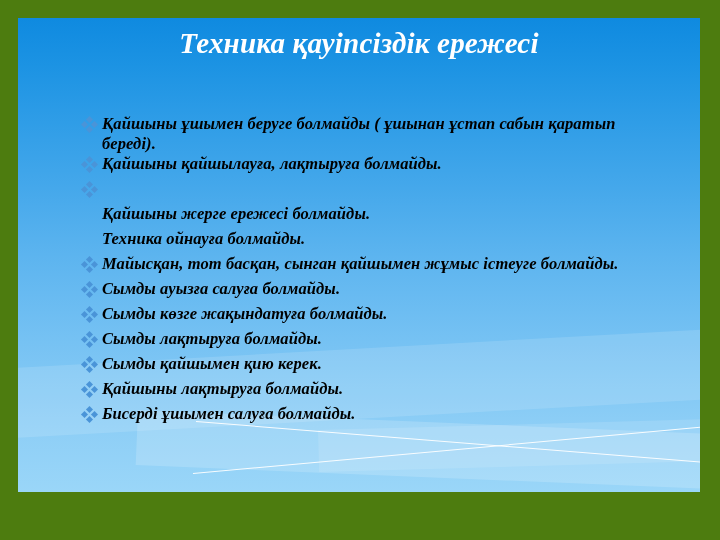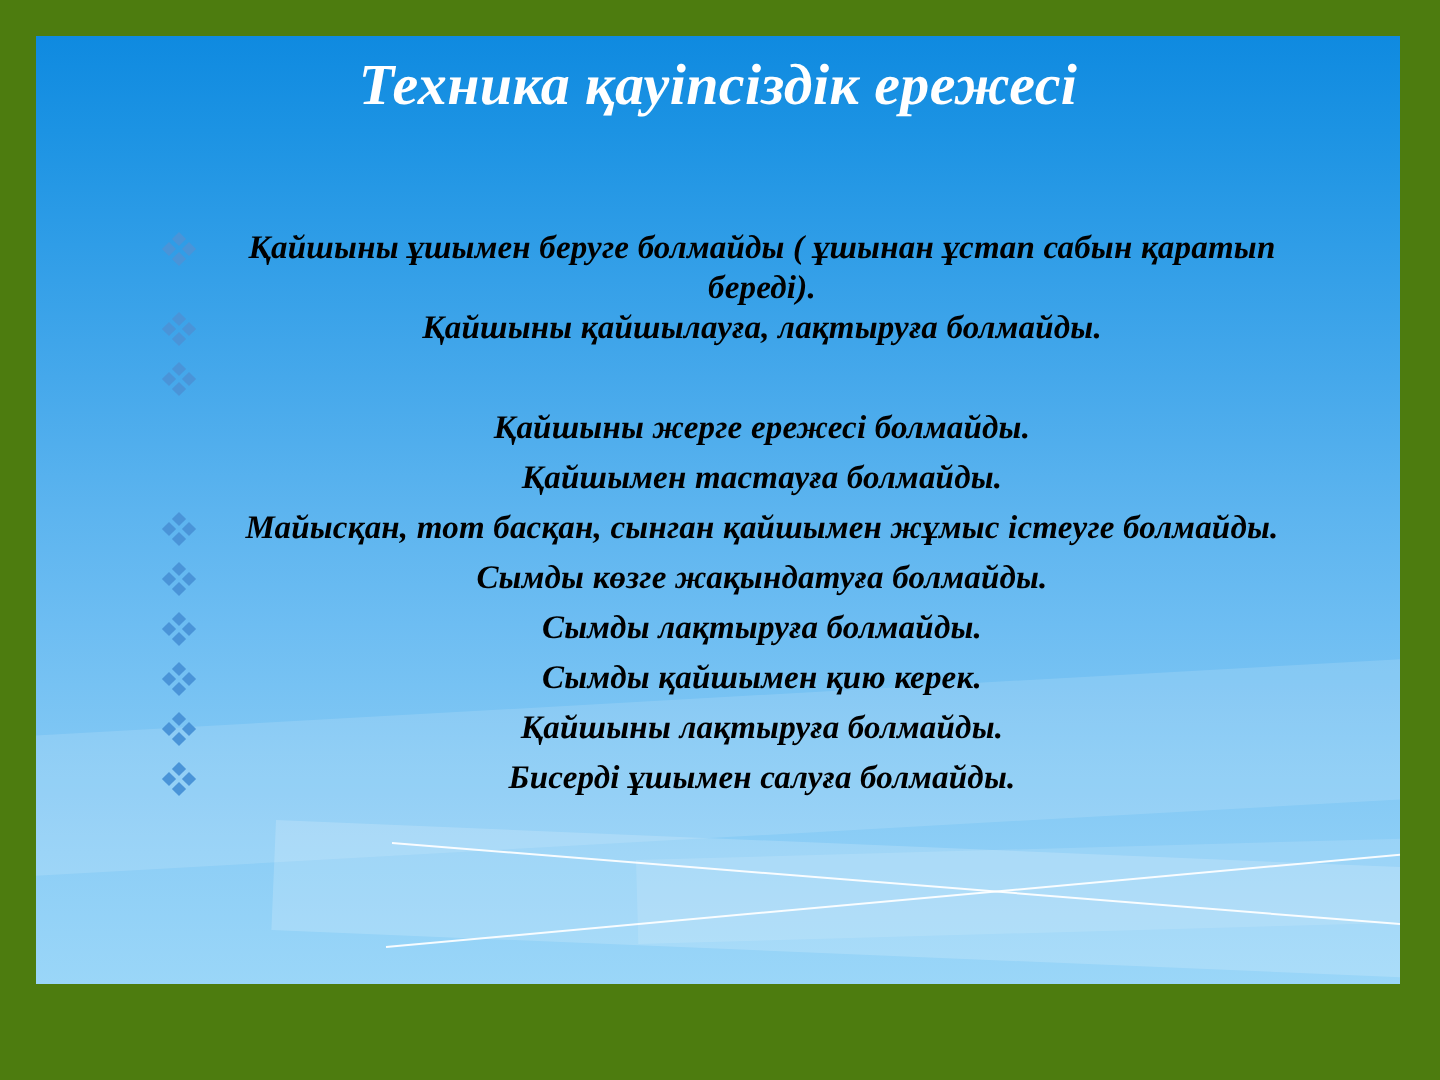--- a/index.html
+++ b/index.html
@@ -123,7 +123,6 @@
     left: 80px;
     top: 114px;
     width: 580px;
-    text-align: center;
   }
 
   .bullet-row {

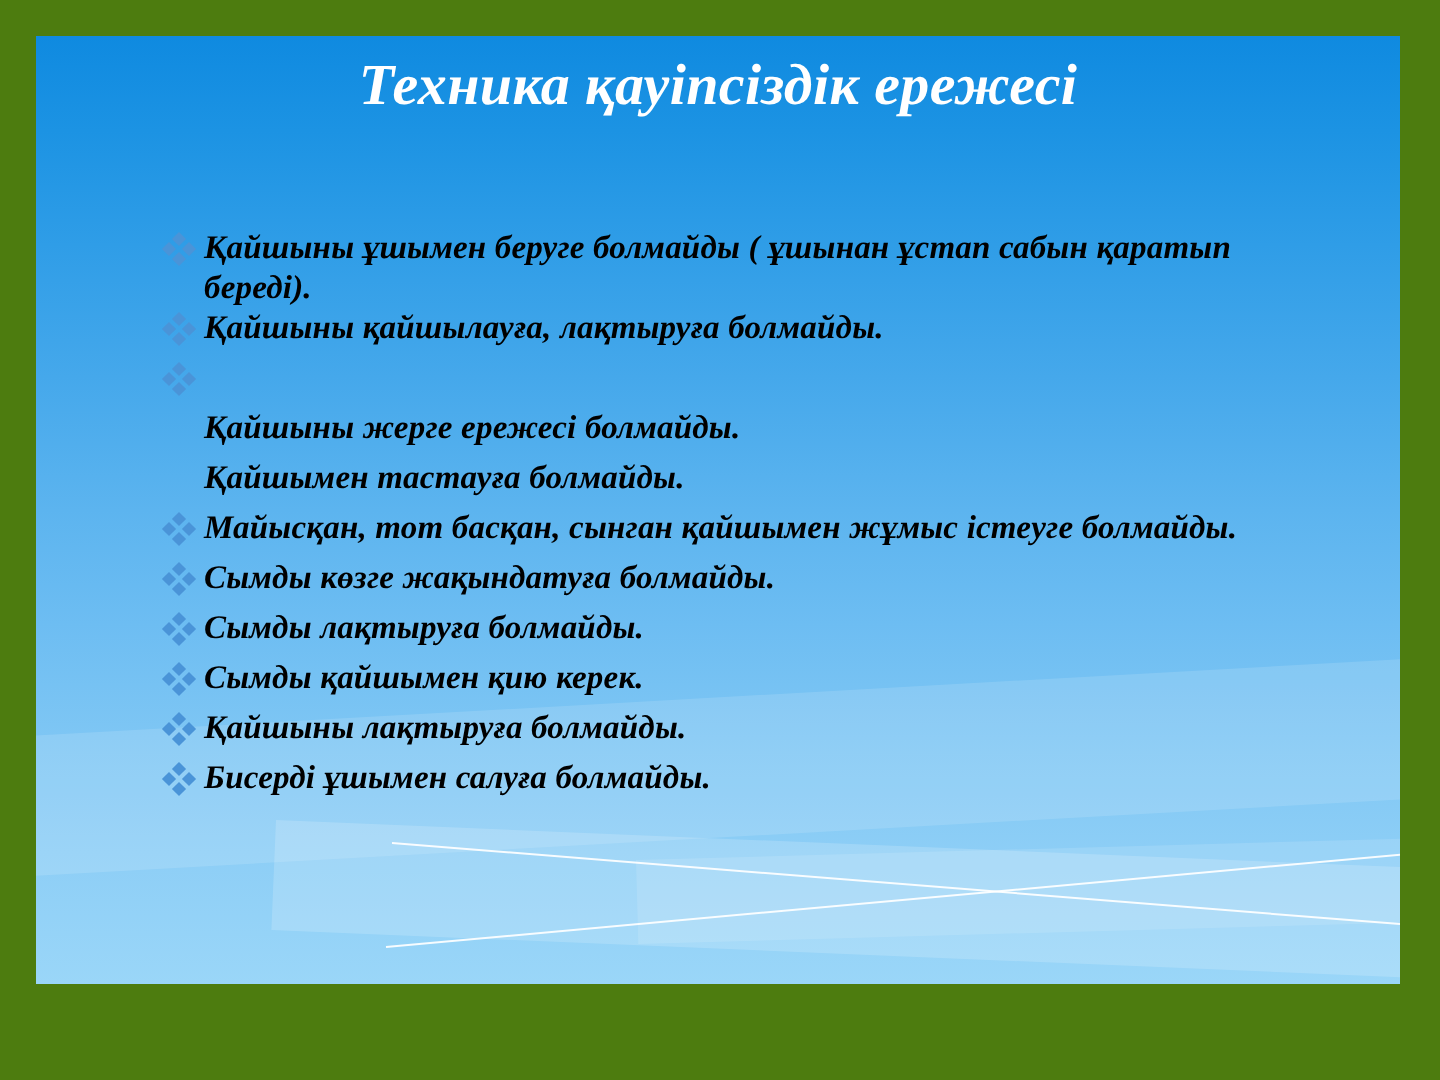--- a/index.html
+++ b/index.html
@@ -222,7 +222,7 @@
       <span class="bullet-marker empty">
         
       </span>
-      <span class="bullet-text">Қайшымен  тастауға  болмайды.</span>
+      <span class="bullet-text">Техника  ойнауға  болмайды.</span>
     </div>
 
     <div class="bullet-row">

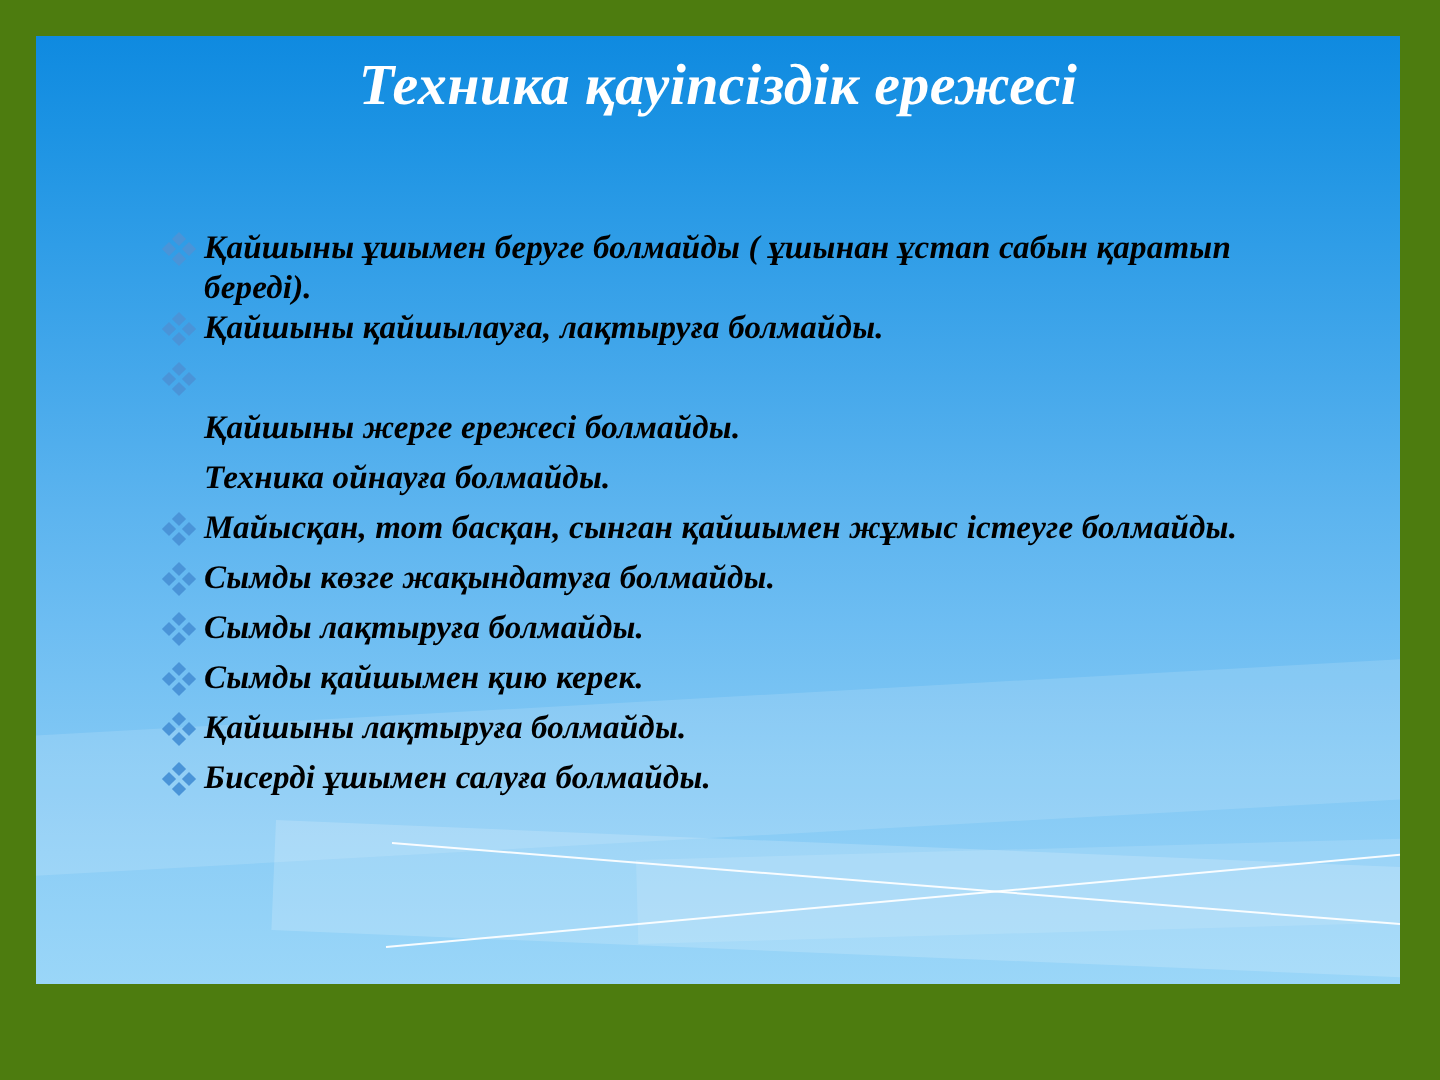--- a/index.html
+++ b/index.html
@@ -236,6 +236,15 @@
     </div>
 
 
+    <div class="bullet-row">
+      <span class="bullet-marker">
+        <i class="d-top"></i>
+          <i class="d-left"></i>
+          <i class="d-right"></i>
+          <i class="d-bottom"></i>
+      </span>
+      <span class="bullet-text">Сымды ауызға салуға болмайды.</span>
+    </div>
 
     <div class="bullet-row">
       <span class="bullet-marker">

